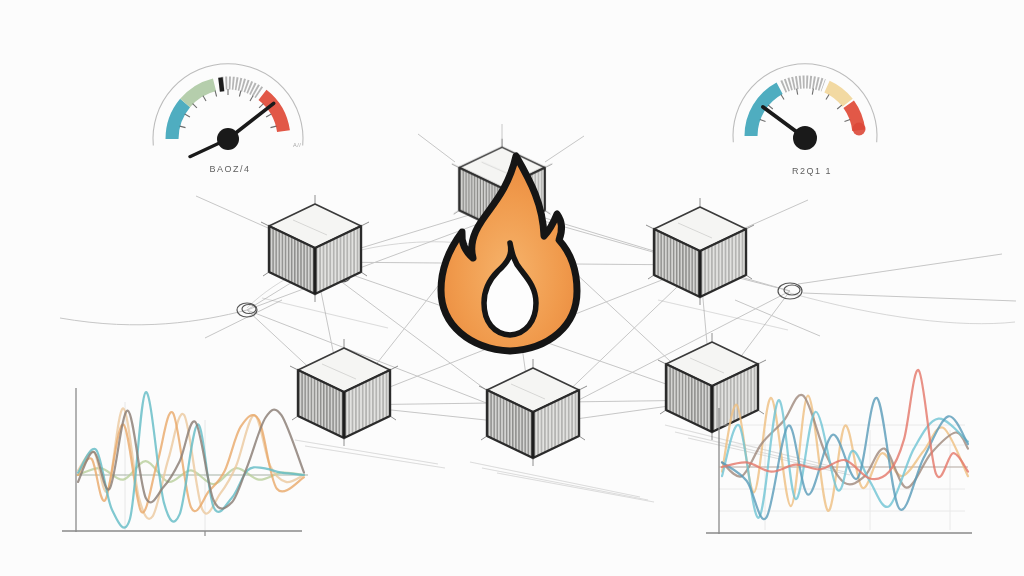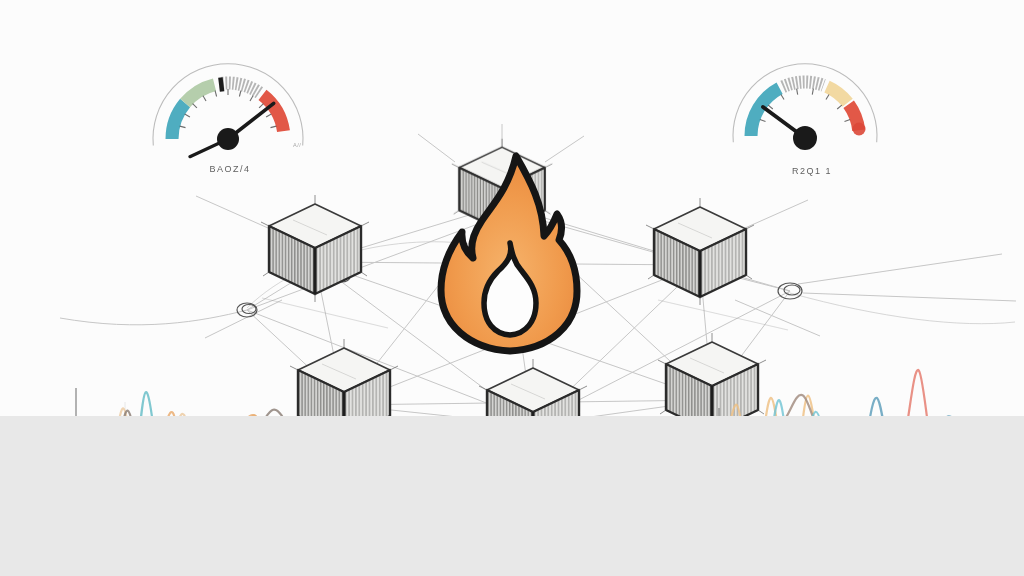--- a/index.html
+++ b/index.html
@@ -3,7 +3,7 @@
 <meta charset="utf-8">
 <style>
   html,body{margin:0;padding:0;background:#e8e8e8;}
-  .canvas{position:relative;width:1024px;height:416px;background:#fcfcfc;overflow:hidden;
+  .canvas{position:relative;width:1024px;height:576px;background:#fcfcfc;overflow:hidden;
           font-family:"Liberation Sans", sans-serif;}
   svg{display:block;}
   text{font-family:"Liberation Sans", sans-serif;}

